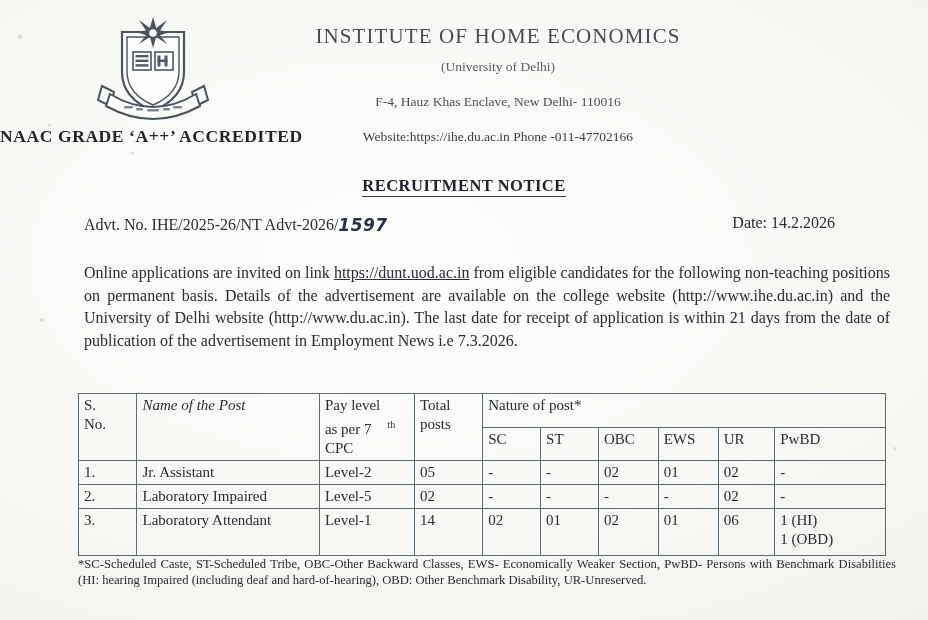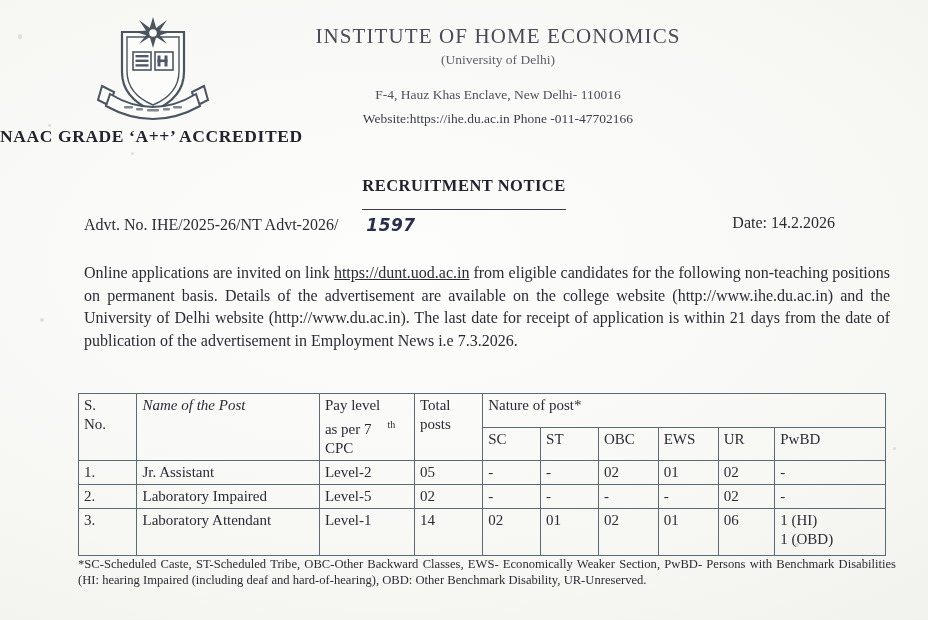--- a/index.html
+++ b/index.html
@@ -58,7 +58,7 @@
   .org-sub {
     font-size: 13.5px;
     color: #5d5d6b;
-    margin-top: 3px;
+    margin-top: 10px;
   }
   .org-addr {
     font-size: 13.5px;

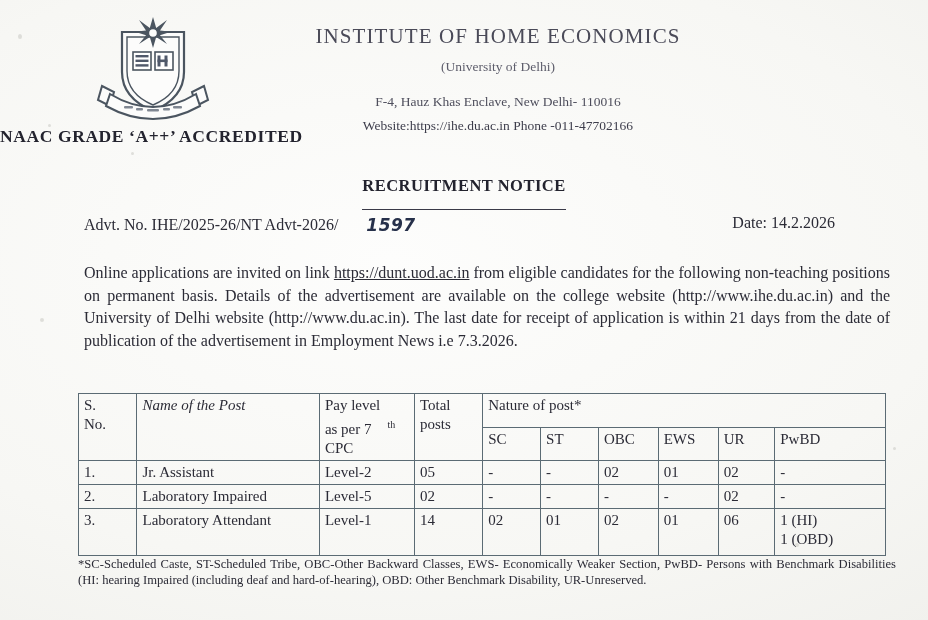--- a/index.html
+++ b/index.html
@@ -68,7 +68,7 @@
   .org-web {
     font-size: 13.5px;
     color: #3d3d4b;
-    margin-top: 8px;
+    margin-top: 19px;
   }
 
   .naac {

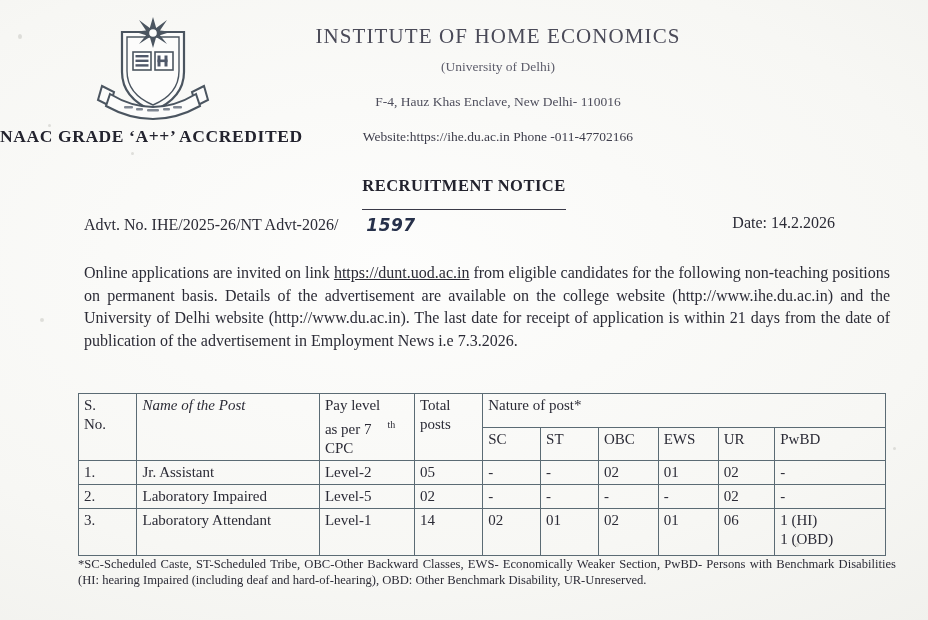--- a/index.html
+++ b/index.html
@@ -93,7 +93,7 @@
     letter-spacing: .5px;
     color: #23232e;
     border-bottom: 1.6px solid #3a3a48;
-    padding-bottom: 14px;
+    padding-bottom: 1px;
   }
 
   .advt {

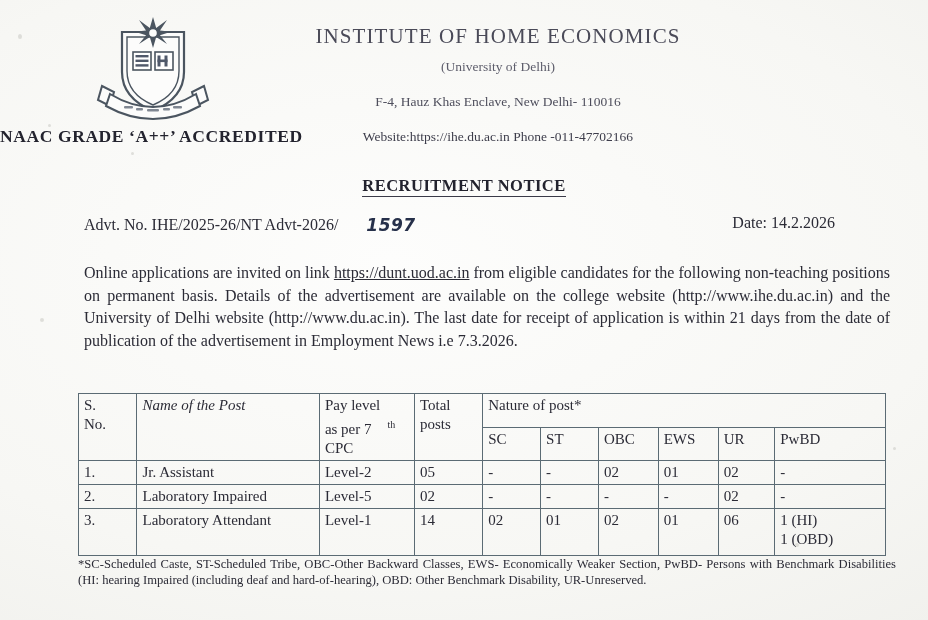--- a/index.html
+++ b/index.html
@@ -113,7 +113,6 @@
     letter-spacing: .5px;
     position: relative;
     top: 1px;
-    margin-left: 28px;
   }
   .date {
     position: absolute;

